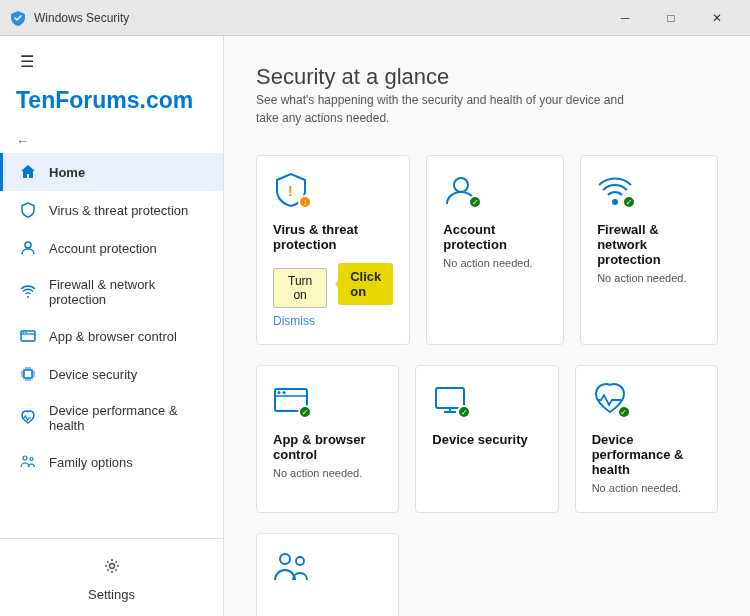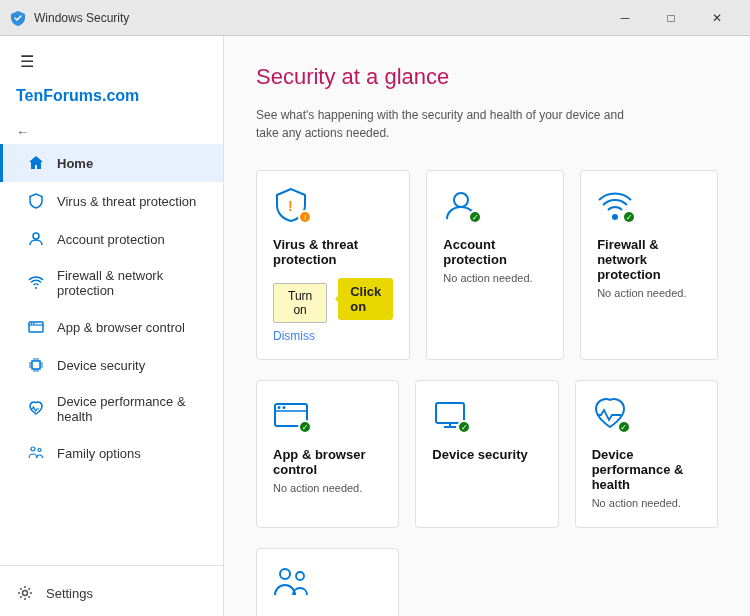--- a/index.html
+++ b/index.html
@@ -84,7 +84,7 @@
       overflow-y: auto;
       padding: 28px 32px;
     }
-    .main-title { font-size: 22px; font-weight: 300; color: #be185d; margin-bottom: 16px; }
+    .main-title { font-size: 22px; font-weight: 300; color: #404040; margin-bottom: 1px; }
     .main-subtitle { font-size: 12px; color: #555; margin-bottom: 28px; line-height: 1.5; max-width: 380px; }
 
     .cards-grid {

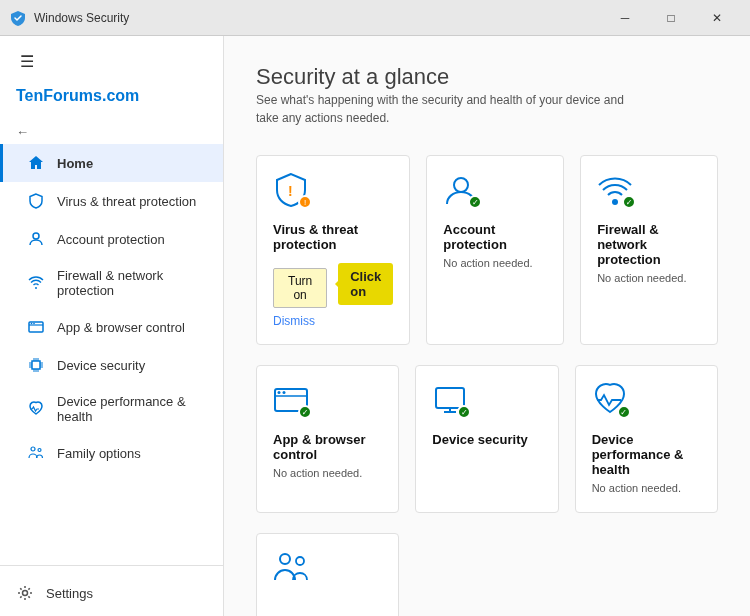--- a/index.html
+++ b/index.html
@@ -47,7 +47,7 @@
     }
     .brand {
       padding: 4px 16px 12px 16px;
-      font-size: 16px; font-weight: bold;
+      font-size: 23px; font-weight: bold;
       color: #0078d7;
     }
     .nav-back {

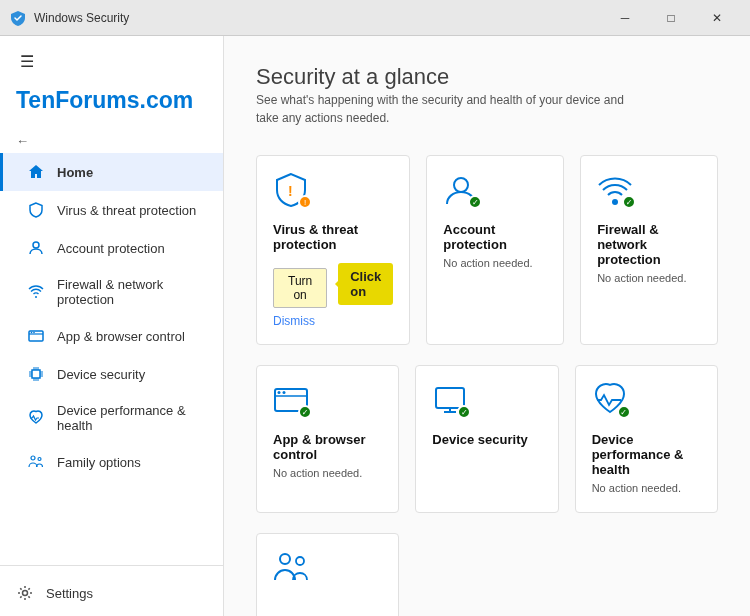--- a/index.html
+++ b/index.html
@@ -58,7 +58,7 @@
     .nav-items { flex: 1; overflow-y: auto; }
     .nav-item {
       display: flex; align-items: center; gap: 12px;
-      padding: 10px 24px;
+      padding: 10px 16px;
       cursor: pointer; font-size: 13px; color: #333;
       border-left: 3px solid transparent;
     }

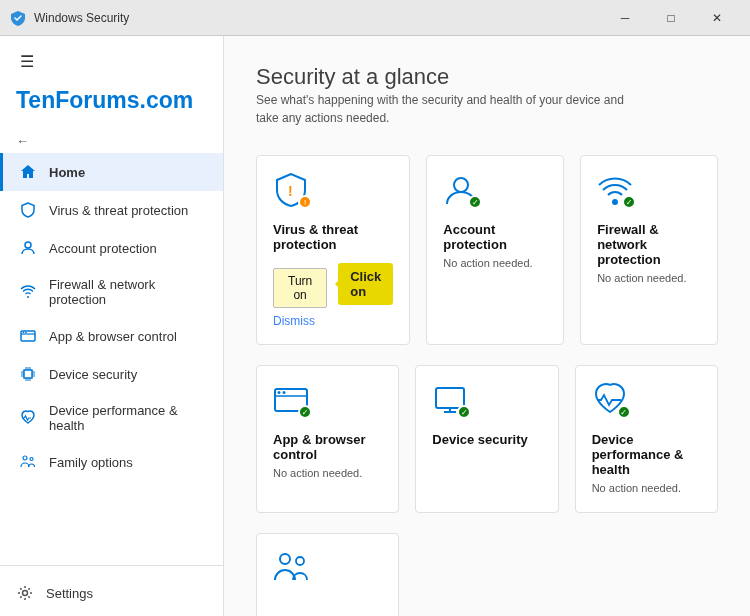--- a/index.html
+++ b/index.html
@@ -74,7 +74,7 @@
     }
     .settings-item {
       display: flex; align-items: center; gap: 12px;
-      cursor: pointer; font-size: 13px; color: #333; padding: 6px 0;
+      cursor: pointer; font-size: 13px; color: #333; padding: 6px 0; flex-direction: column;
     }
 
     

